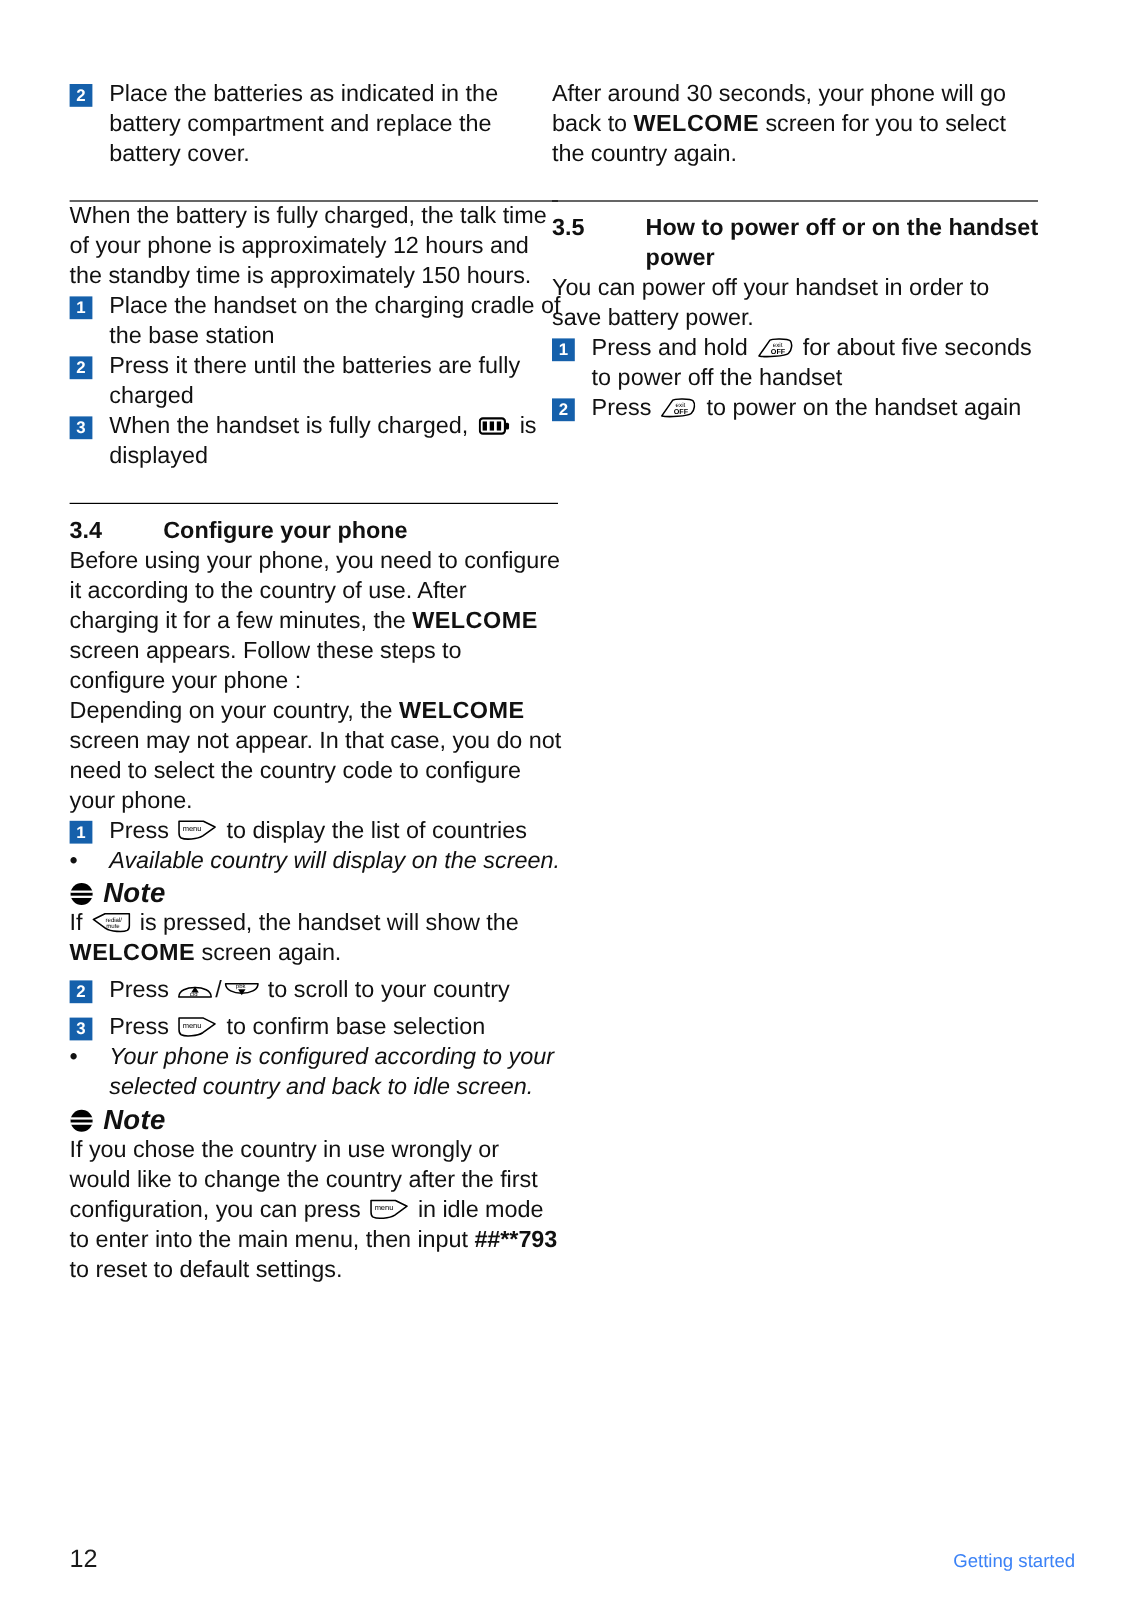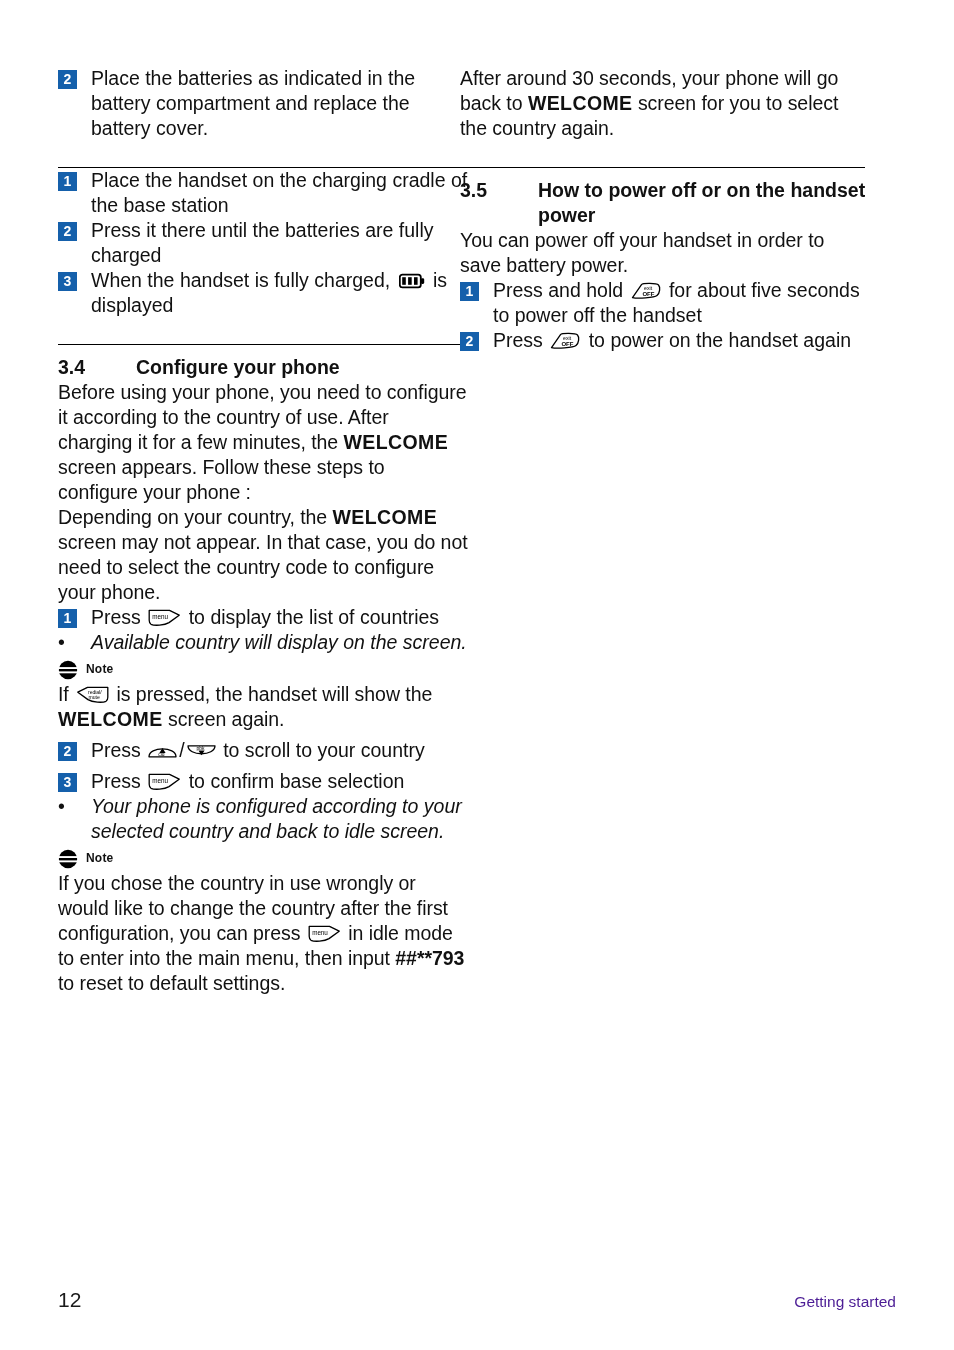--- a/index.html
+++ b/index.html
@@ -168,6 +168,7 @@
 
     <hr class="rule rule-left">
 
+    <p class="para">When the battery is fully charged, the talk time of your phone is approximately 12 hours and the standby time is approximately 150 hours.</p>
 
     <div class="step">
       <span class="badge">1</span>

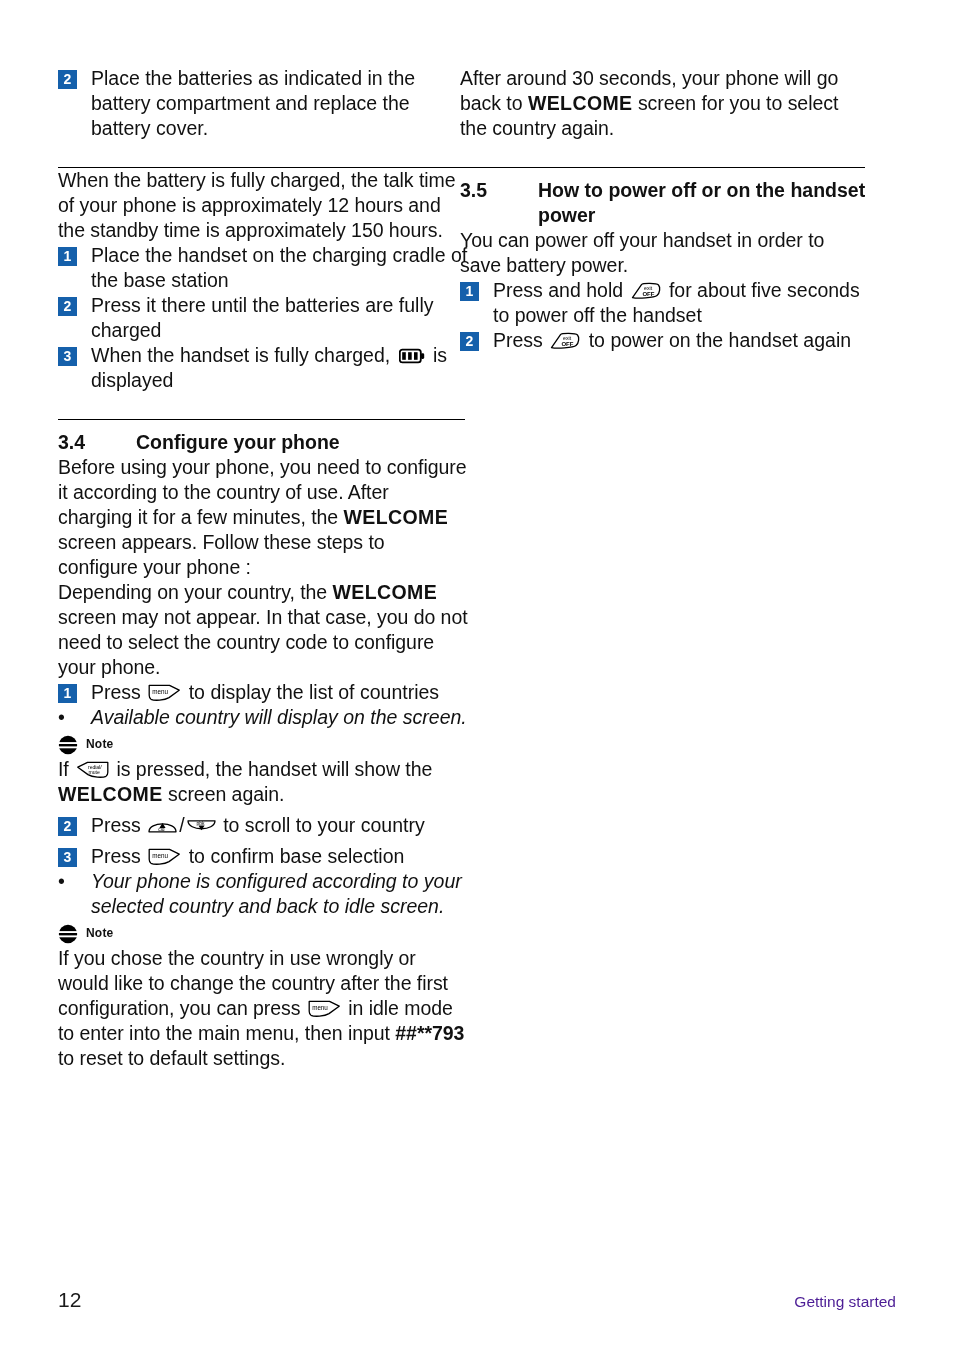--- a/index.html
+++ b/index.html
@@ -104,10 +104,11 @@
   }
   .callout .label {
     font-weight: bold;
-    font-size: 12px;
+    font-size: 23px;
     line-height: 25px;
     margin-left: 8px;
     letter-spacing: 0.2px;
+    font-style: italic;
   }
   .ico-note, .ico-tip {
     flex: 0 0 auto;

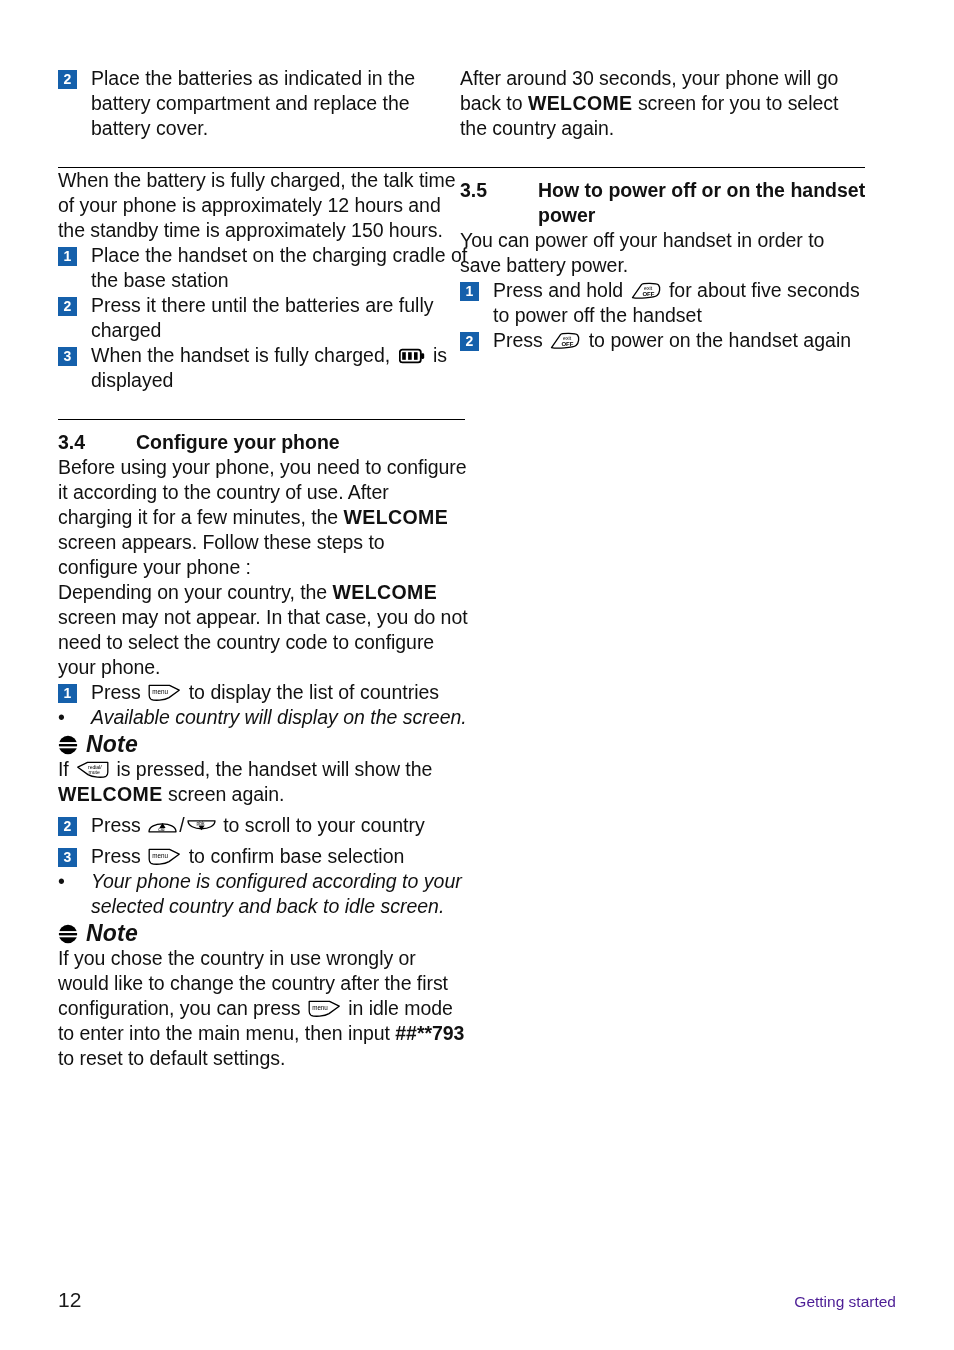--- a/index.html
+++ b/index.html
@@ -146,7 +146,7 @@
   }
   .runhead {
     font-size: 15.5px;
-    color: #4c1d95;
+    color: #3b82f6;
     font-family: "Liberation Sans", sans-serif;
   }
 

